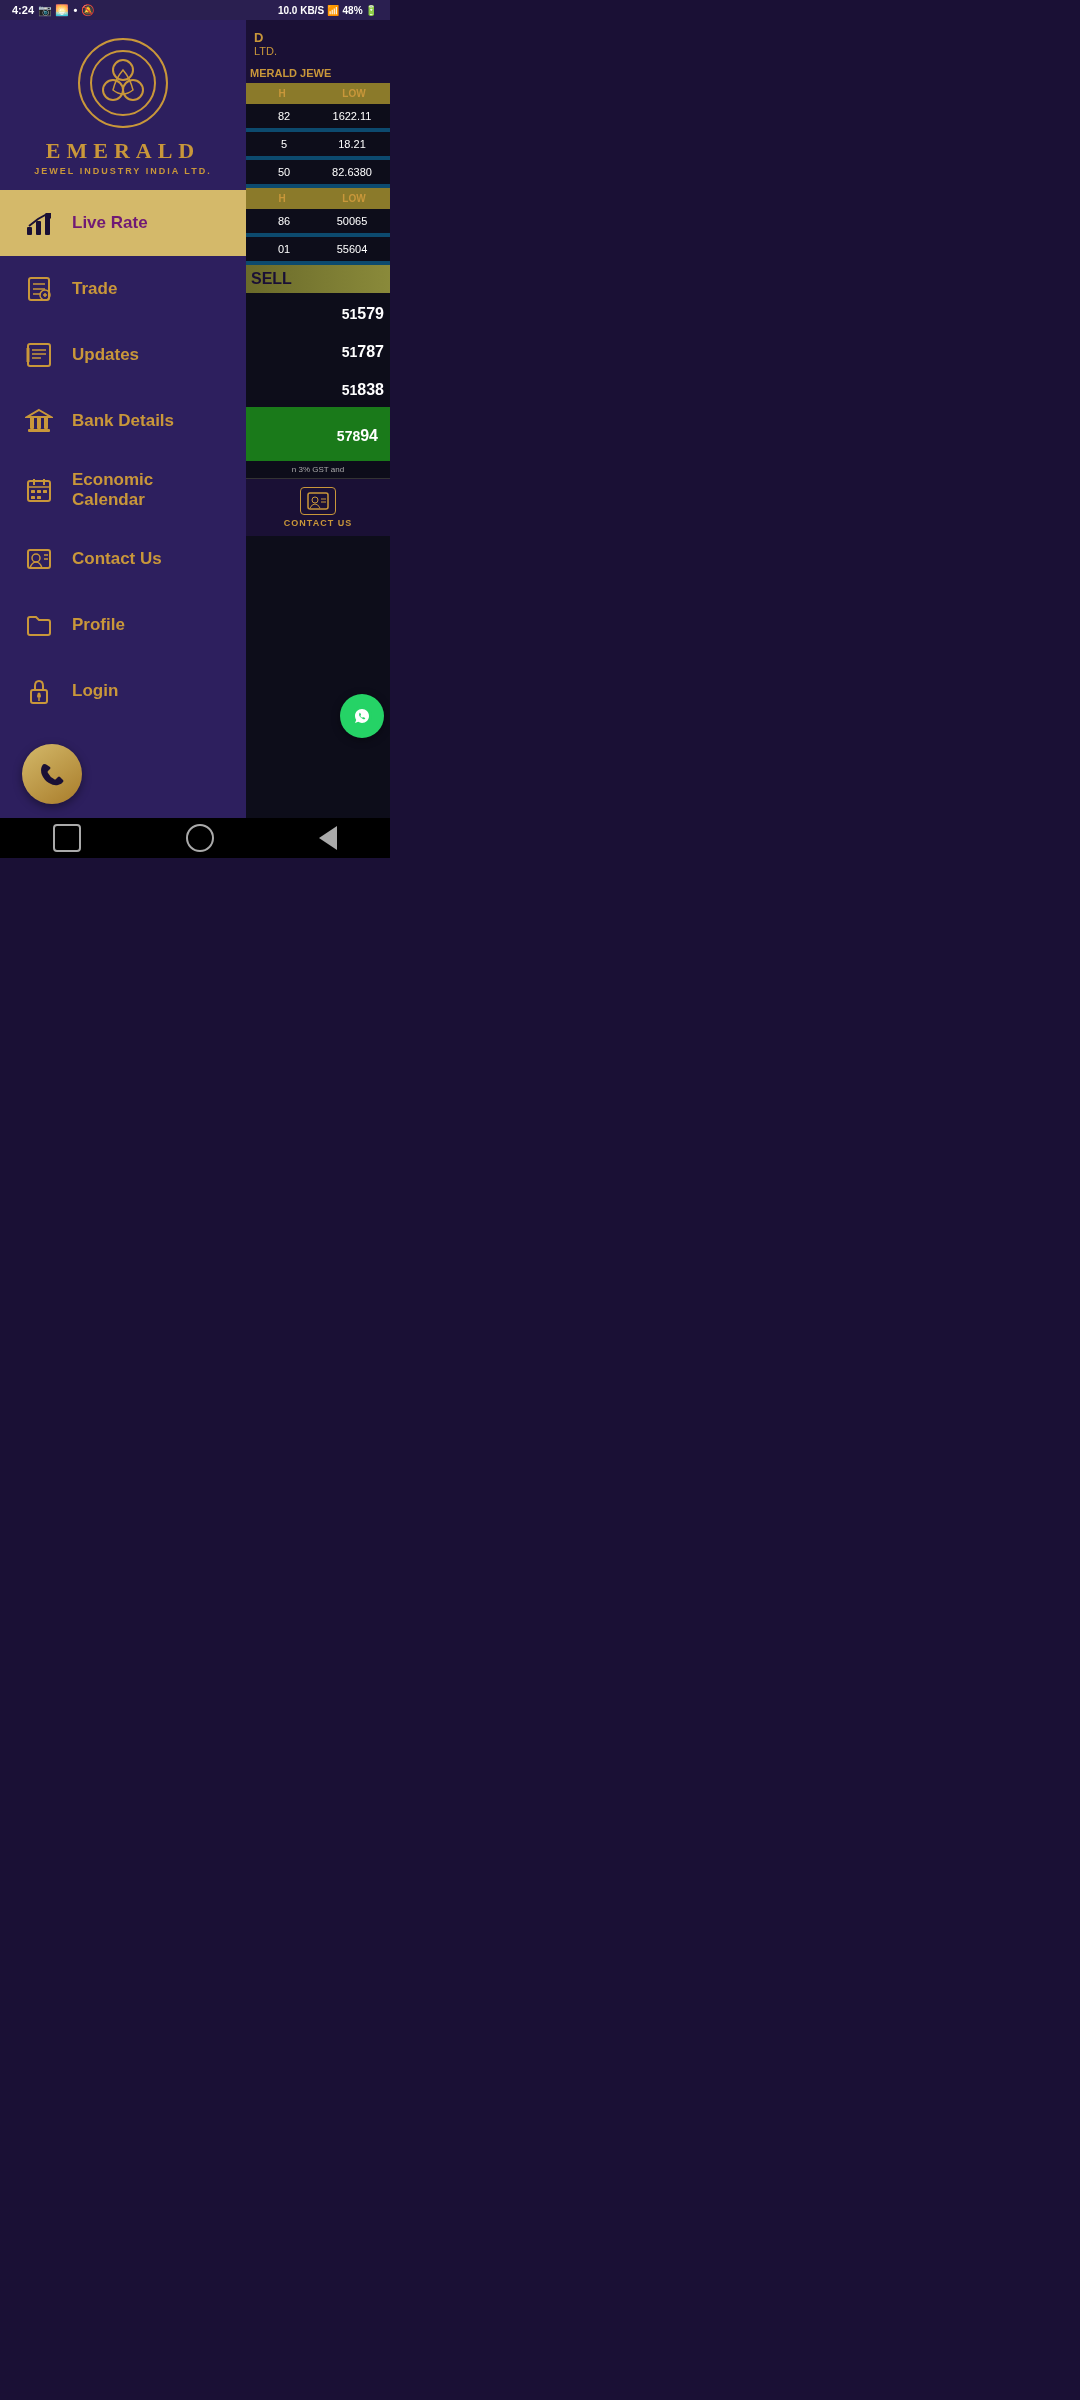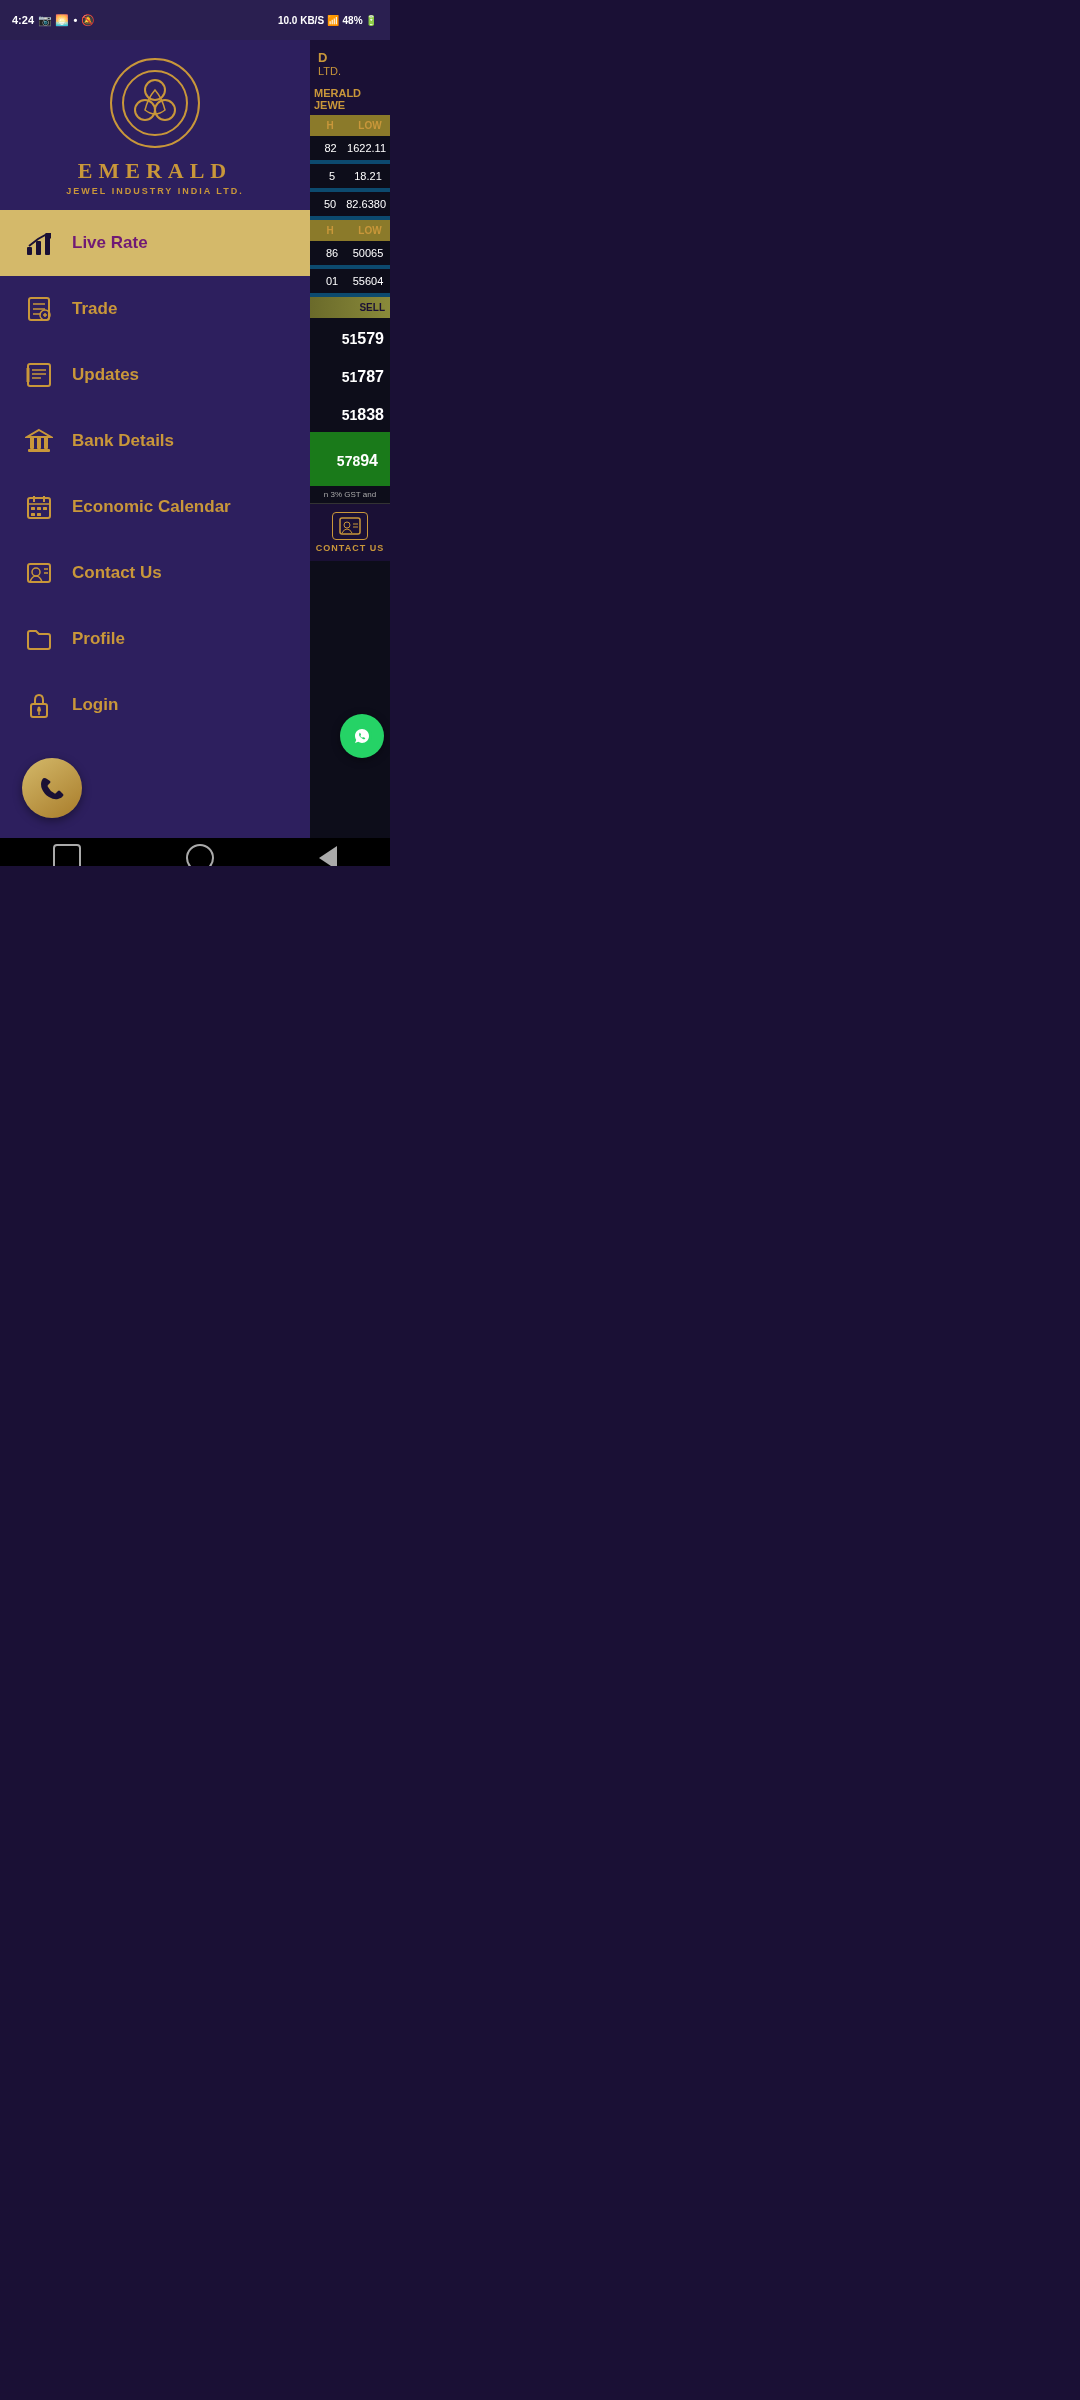--- a/index.html
+++ b/index.html
@@ -16,7 +16,7 @@
 
     
     .status-bar {
-      height: 40px;
+      height: 20px;
       background: #2a1f50;
       display: flex;
       align-items: center;

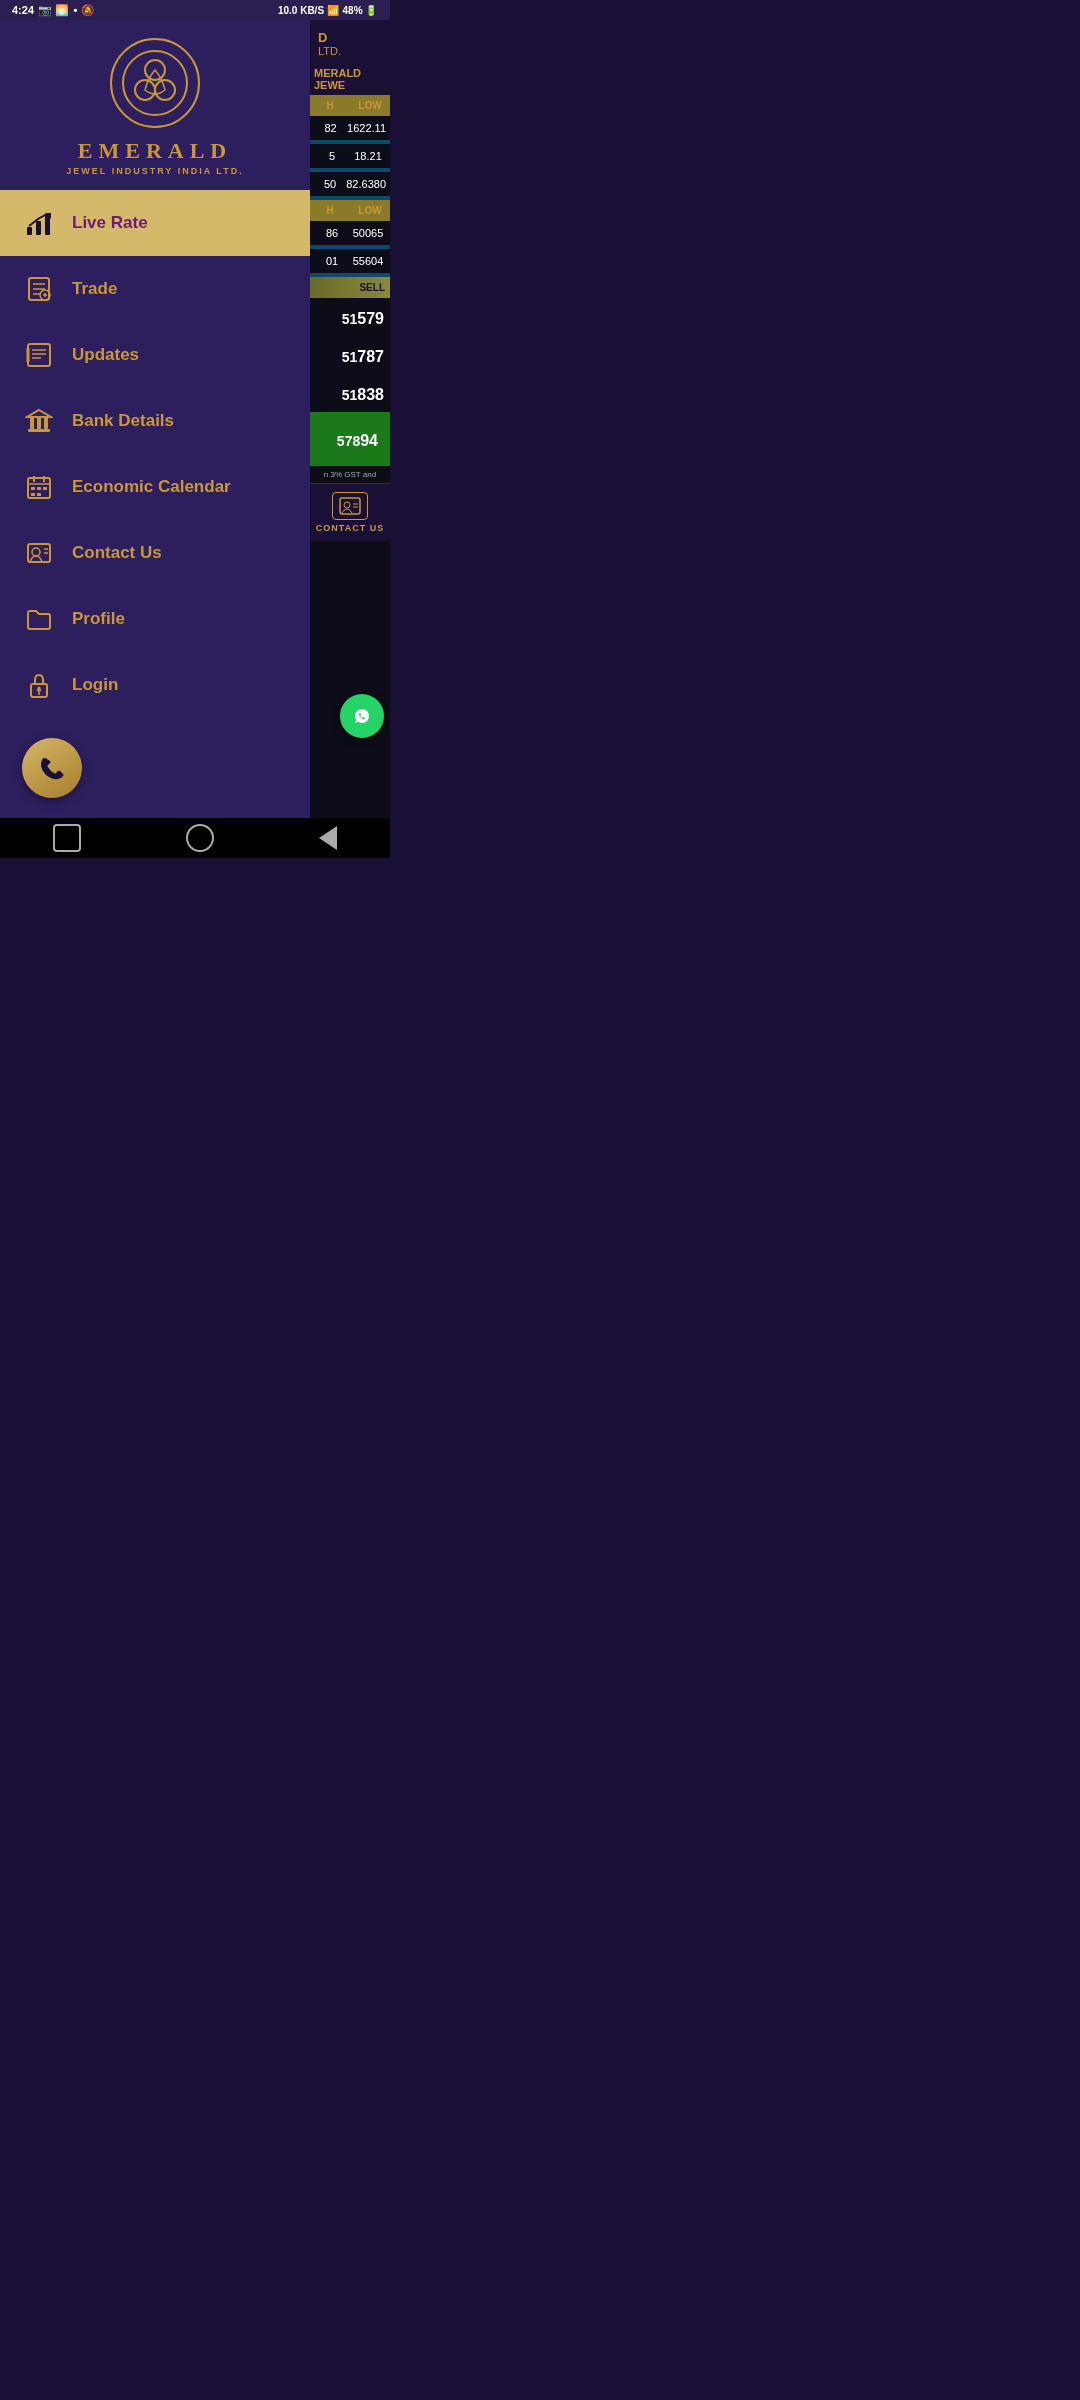--- a/index.html
+++ b/index.html
@@ -38,7 +38,7 @@
 
     
     .sidebar {
-      width: 310px;
+      width: 246px;
       background: #2d1f5e;
       height: 100%;
       display: flex;

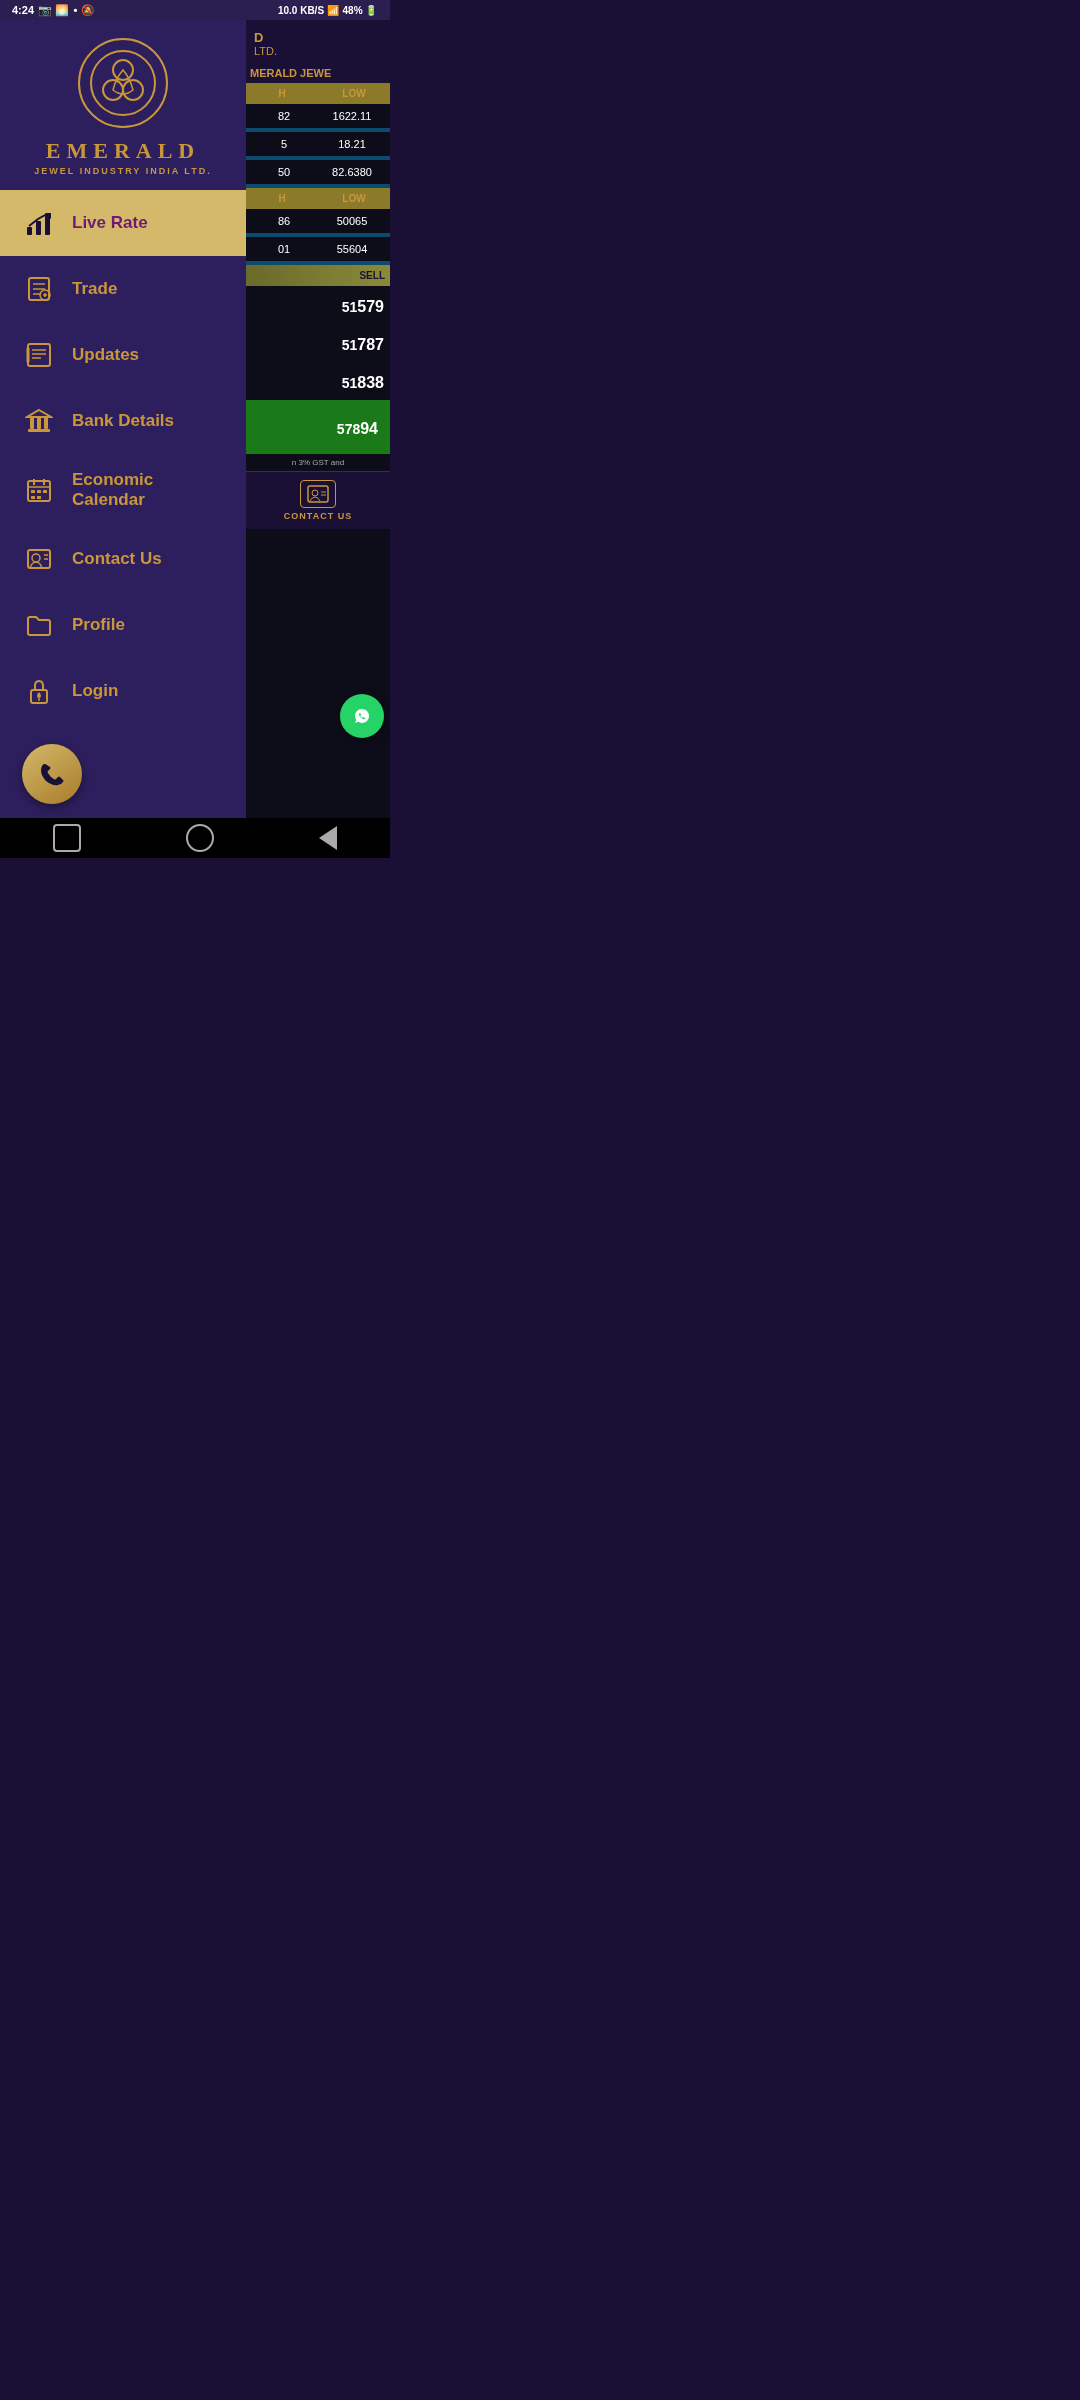--- a/index.html
+++ b/index.html
@@ -213,8 +213,8 @@
     .sell-header {
       background: linear-gradient(to right, #6a6a2a, #8a8a3a);
       padding: 5px;
-      text-align: right;
-      font-size: 10px;
+      text-align: left;
+      font-size: 16px;
       font-weight: 700;
       color: #1a1035;
     }

